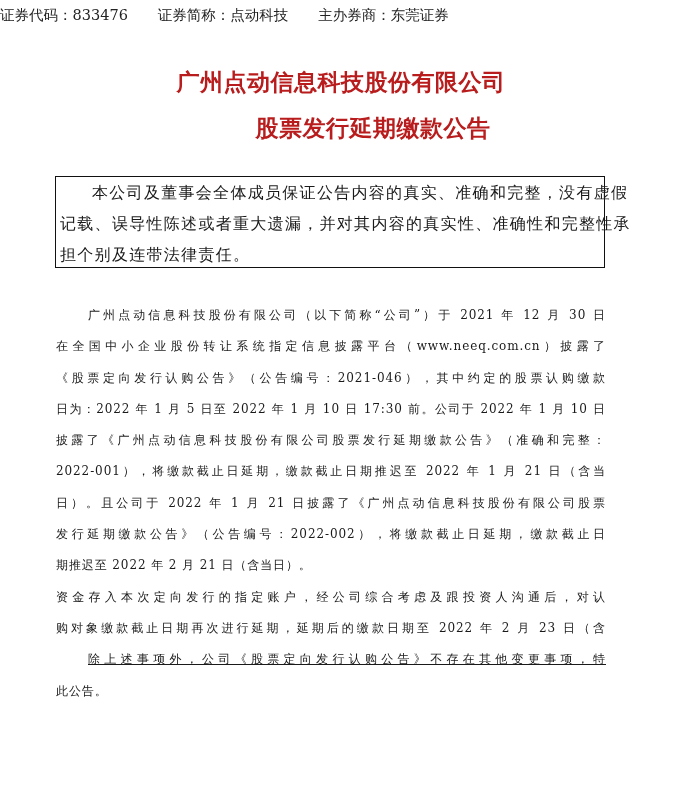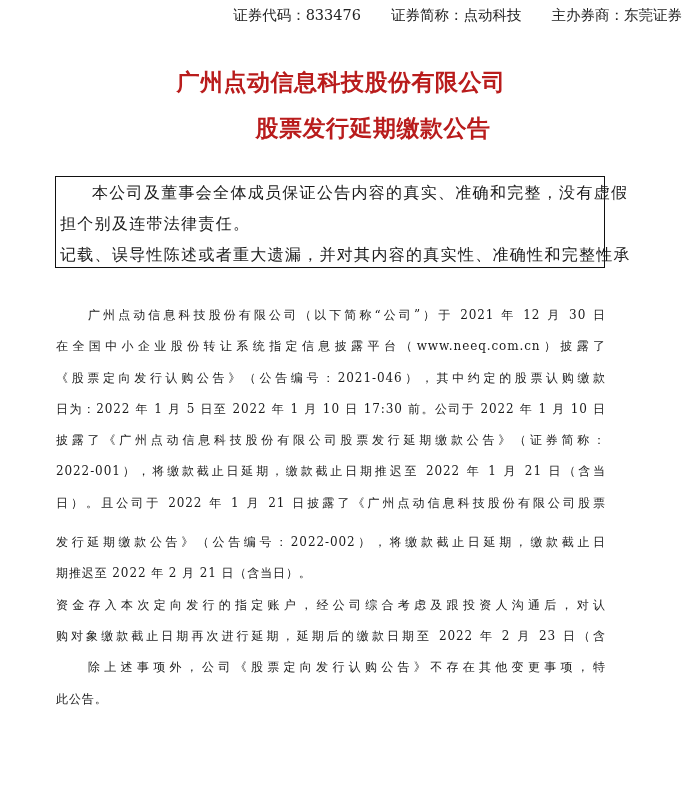--- a/index.html
+++ b/index.html
@@ -25,7 +25,7 @@
       top: 4px;
       left: 0;
       width: 682px;
-      text-align: right;
+      text-align: left;
       font-size: 14.5px;
       line-height: 22px;
       color: #222;

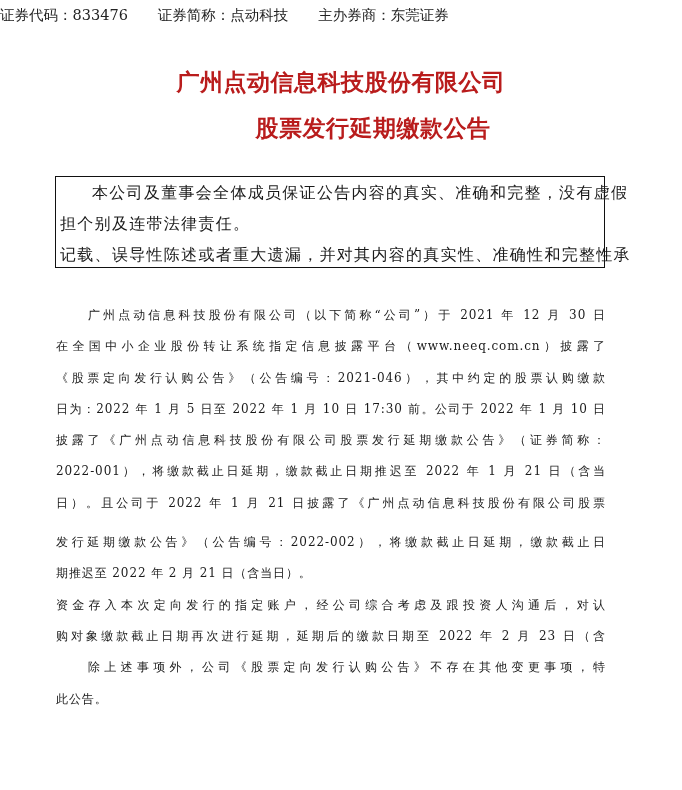--- a/index.html
+++ b/index.html
@@ -98,8 +98,8 @@
   <div class="statement-box">
     <p>
       <span class="line" style="padding-left:32px;text-indent:0;box-sizing:border-box;width:540px;">本公司及董事会全体成员保证公告内容的真实、准确和完整，没有虚假</span>
+      <span class="line" style="text-indent:0;width:540px;">记载、误导性陈述或者重大遗漏，并对其内容的真实性、准确性和完整性承</span>
       <span class="line last" style="text-indent:0;width:540px;">担个别及连带法律责任。</span>
-      <span class="line" style="text-indent:0;width:540px;">记载、误导性陈述或者重大遗漏，并对其内容的真实性、准确性和完整性承</span>
     </p>
   </div>
 

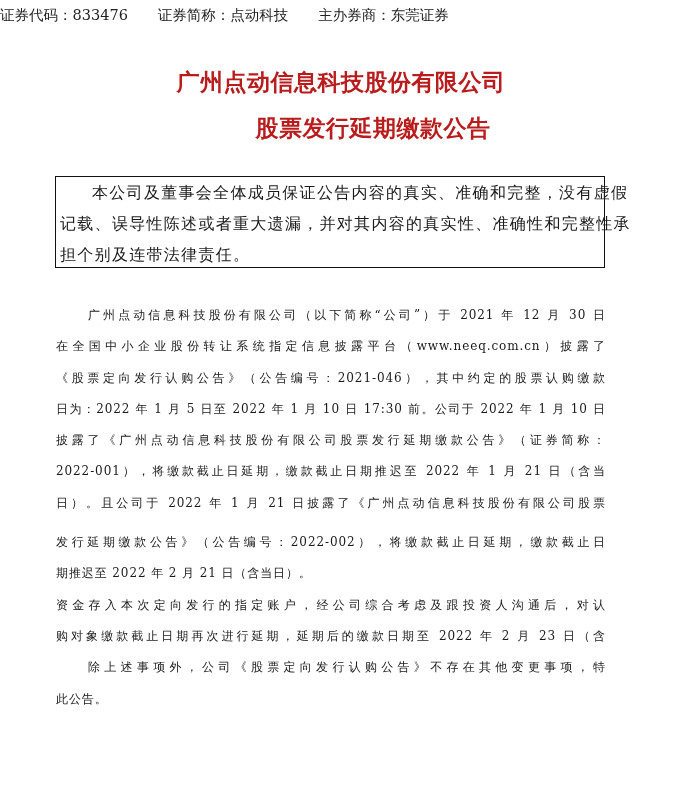--- a/index.html
+++ b/index.html
@@ -109,7 +109,7 @@
       <span class="line" style="width:550px;">在全国中小企业股份转让系统指定信息披露平台（www.neeq.com.cn）披露了</span>
       <span class="line" style="width:550px;">《股票定向发行认购公告》（公告编号：2021-046），其中约定的股票认购缴款</span>
       <span class="line" style="width:550px;">日为：2022 年 1 月 5 日至 2022 年 1 月 10 日 17:30 前。公司于 2022 年 1 月 10 日</span>
-      <span class="line" style="width:550px;">披露了《广州点动信息科技股份有限公司股票发行延期缴款公告》（证券简称：</span>
+      <span class="line" style="width:550px;">披露了《广州点动信息科技股份有限公司股票发行延期缴款公告》（准确和完整：</span>
       <span class="line" style="width:550px;">2022-001），将缴款截止日延期，缴款截止日期推迟至 2022 年 1 月 21 日（含当</span>
       <span class="line" style="width:550px;">日）。且公司于 2022 年 1 月 21 日披露了《广州点动信息科技股份有限公司股票</span>
       <span class="line" style="width:550px;margin-top:8px;">发行延期缴款公告》（公告编号：2022-002），将缴款截止日延期，缴款截止日</span>

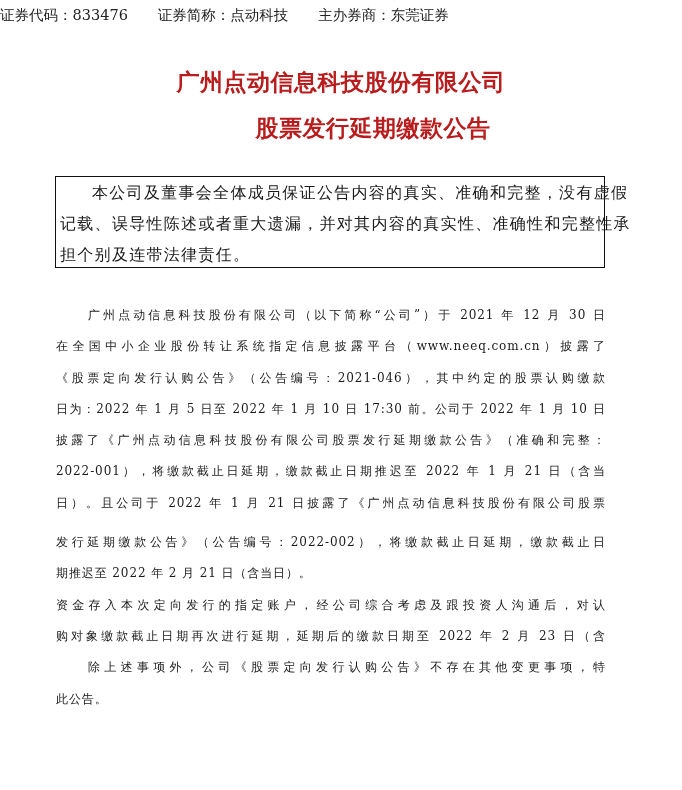--- a/index.html
+++ b/index.html
@@ -112,7 +112,7 @@
       <span class="line" style="width:550px;">披露了《广州点动信息科技股份有限公司股票发行延期缴款公告》（准确和完整：</span>
       <span class="line" style="width:550px;">2022-001），将缴款截止日延期，缴款截止日期推迟至 2022 年 1 月 21 日（含当</span>
       <span class="line" style="width:550px;">日）。且公司于 2022 年 1 月 21 日披露了《广州点动信息科技股份有限公司股票</span>
-      <span class="line" style="width:550px;margin-top:8px;">发行延期缴款公告》（公告编号：2022-002），将缴款截止日延期，缴款截止日</span>
+      <span class="line" style="width:550px;">发行延期缴款公告》（公告编号：2022-002），将缴款截止日延期，缴款截止日</span>
       <span class="line last" style="width:550px;">期推迟至 2022 年 2 月 21 日（含当日）。</span>
     </p>
     <p style="text-indent:0">

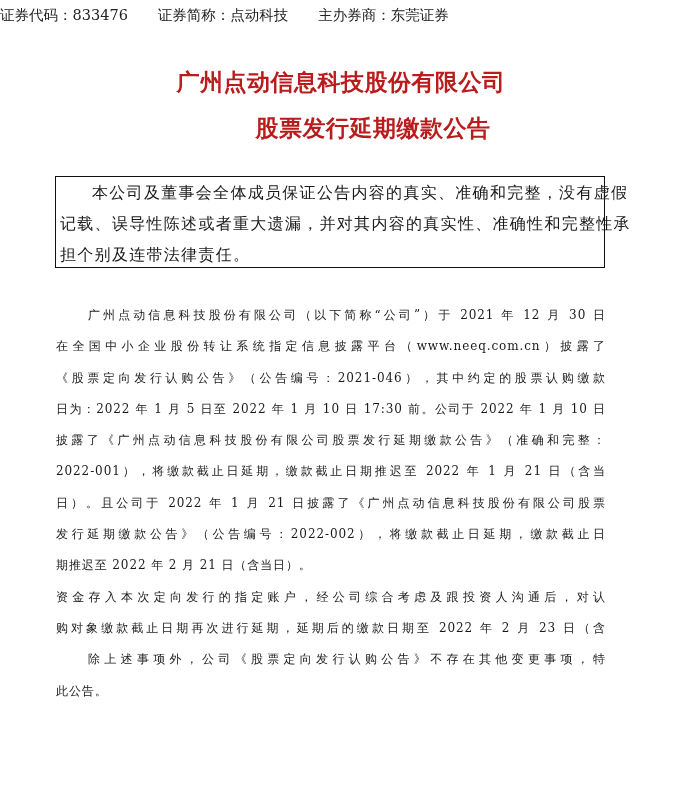--- a/index.html
+++ b/index.html
@@ -120,7 +120,7 @@
       <span class="line" style="width:550px;">购对象缴款截止日期再次进行延期，延期后的缴款日期至 2022 年 2 月 23 日（含</span>
     </p>
     <p style="text-indent:0">
-      <span class="line" style="padding-left:32px;box-sizing:border-box;width:550px;">除上述事项外，公司《股票定向发行认购公告》不存在其他变更事项，特</span>
+      <span class="line" style="padding-left:32px;box-sizing:border-box;width:550px;text-decoration:underline;">除上述事项外，公司《股票定向发行认购公告》不存在其他变更事项，特</span>
       <span class="line last" style="width:550px;">此公告。</span>
     </p>
   </div>

